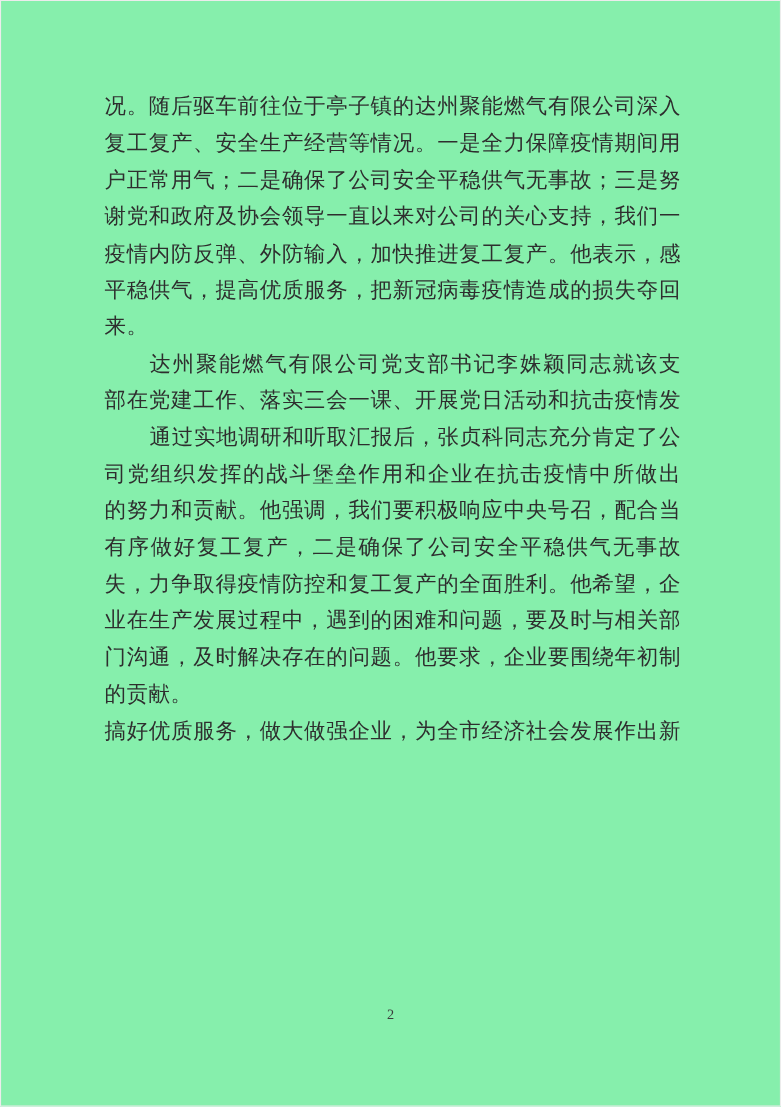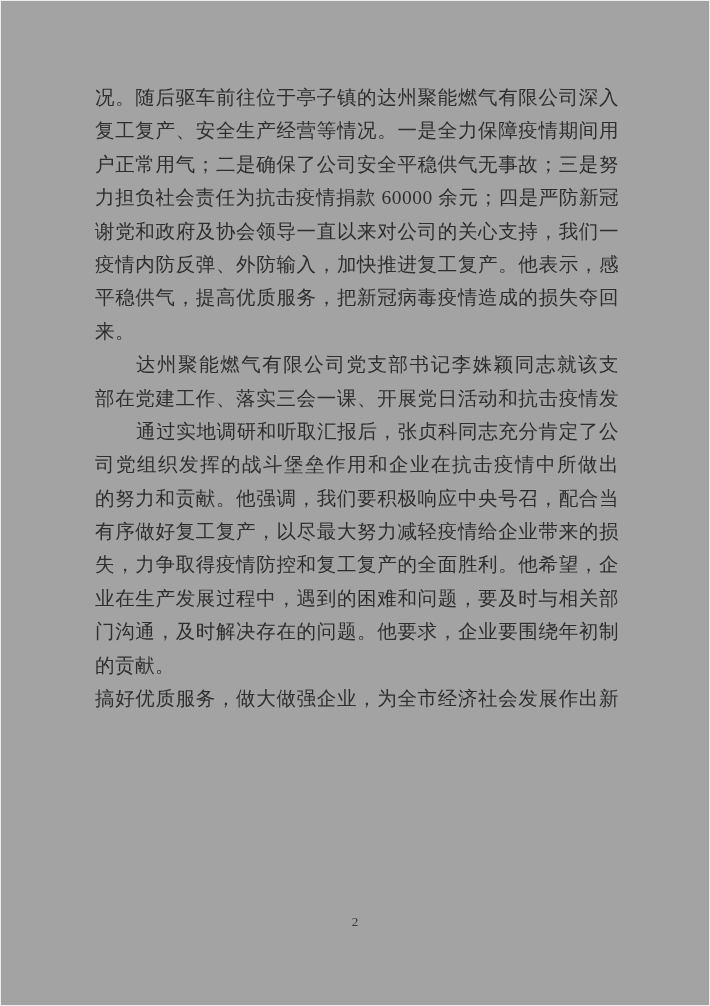--- a/index.html
+++ b/index.html
@@ -17,7 +17,7 @@
   .page {
     position: absolute;
     inset: 0;
-    background: #a3a3a3;
+    background: #86efac;
     box-shadow: inset 0 0 0 1px #ececec;
     padding-left: 35px;
   }

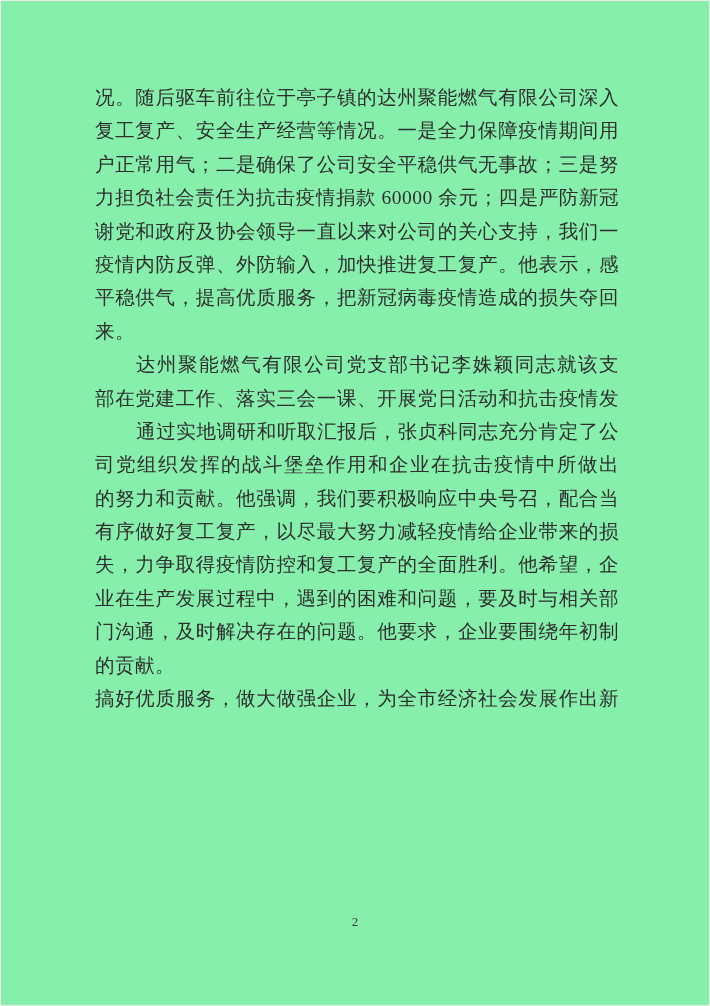--- a/index.html
+++ b/index.html
@@ -62,7 +62,6 @@
       <div class="line">况。随后驱车前往位于亭子镇的达州聚能燃气有限公司深入</div>
       <div class="line">复工复产、安全生产经营等情况。一是全力保障疫情期间用</div>
       <div class="line">户正常用气；二是确保了公司安全平稳供气无事故；三是努</div>
-      <div class="line">力担负社会责任为抗击疫情捐款 60000 余元；四是严防新冠</div>
       <div class="line">谢党和政府及协会领导一直以来对公司的关心支持，我们一</div>
       <div class="line">疫情内防反弹、外防输入，加快推进复工复产。他表示，感</div>
       <div class="line">平稳供气，提高优质服务，把新冠病毒疫情造成的损失夺回</div>

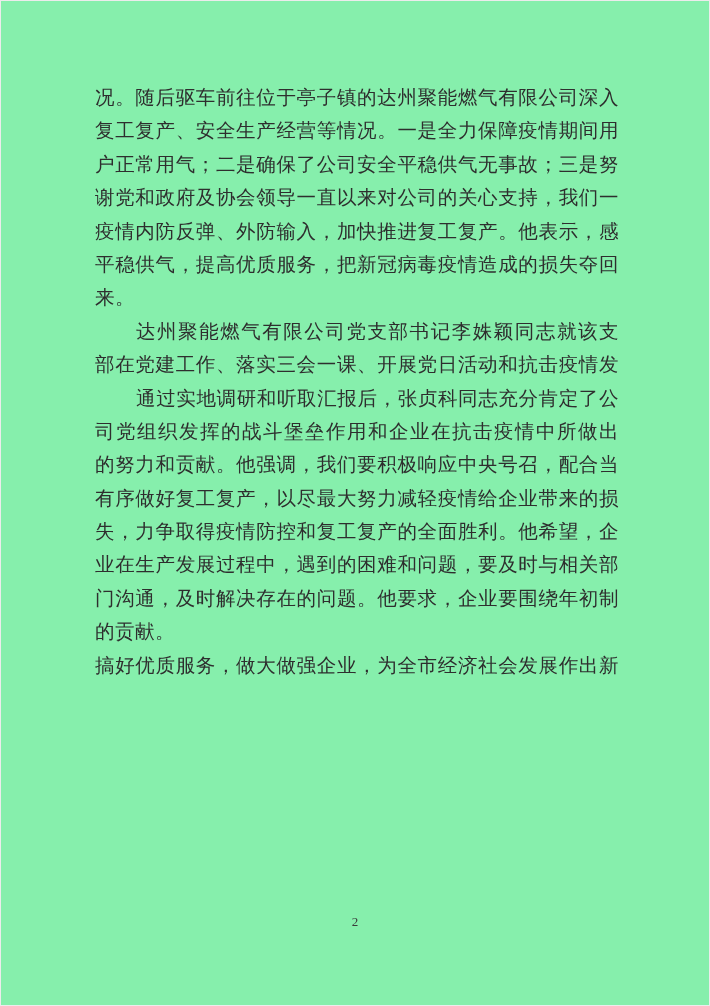--- a/index.html
+++ b/index.html
@@ -71,7 +71,7 @@
       <div class="line indent">通过实地调研和听取汇报后，张贞科同志充分肯定了公</div>
       <div class="line">司党组织发挥的战斗堡垒作用和企业在抗击疫情中所做出</div>
       <div class="line">的努力和贡献。他强调，我们要积极响应中央号召，配合当</div>
-      <div class="line">有序做好复工复产，以尽最大努力减轻疫情给企业带来的损</div>
+      <div class="line">有序做好复工复产，二是确保了公司安全平稳供气无事故</div>
       <div class="line">失，力争取得疫情防控和复工复产的全面胜利。他希望，企</div>
       <div class="line">业在生产发展过程中，遇到的困难和问题，要及时与相关部</div>
       <div class="line">门沟通，及时解决存在的问题。他要求，企业要围绕年初制</div>

